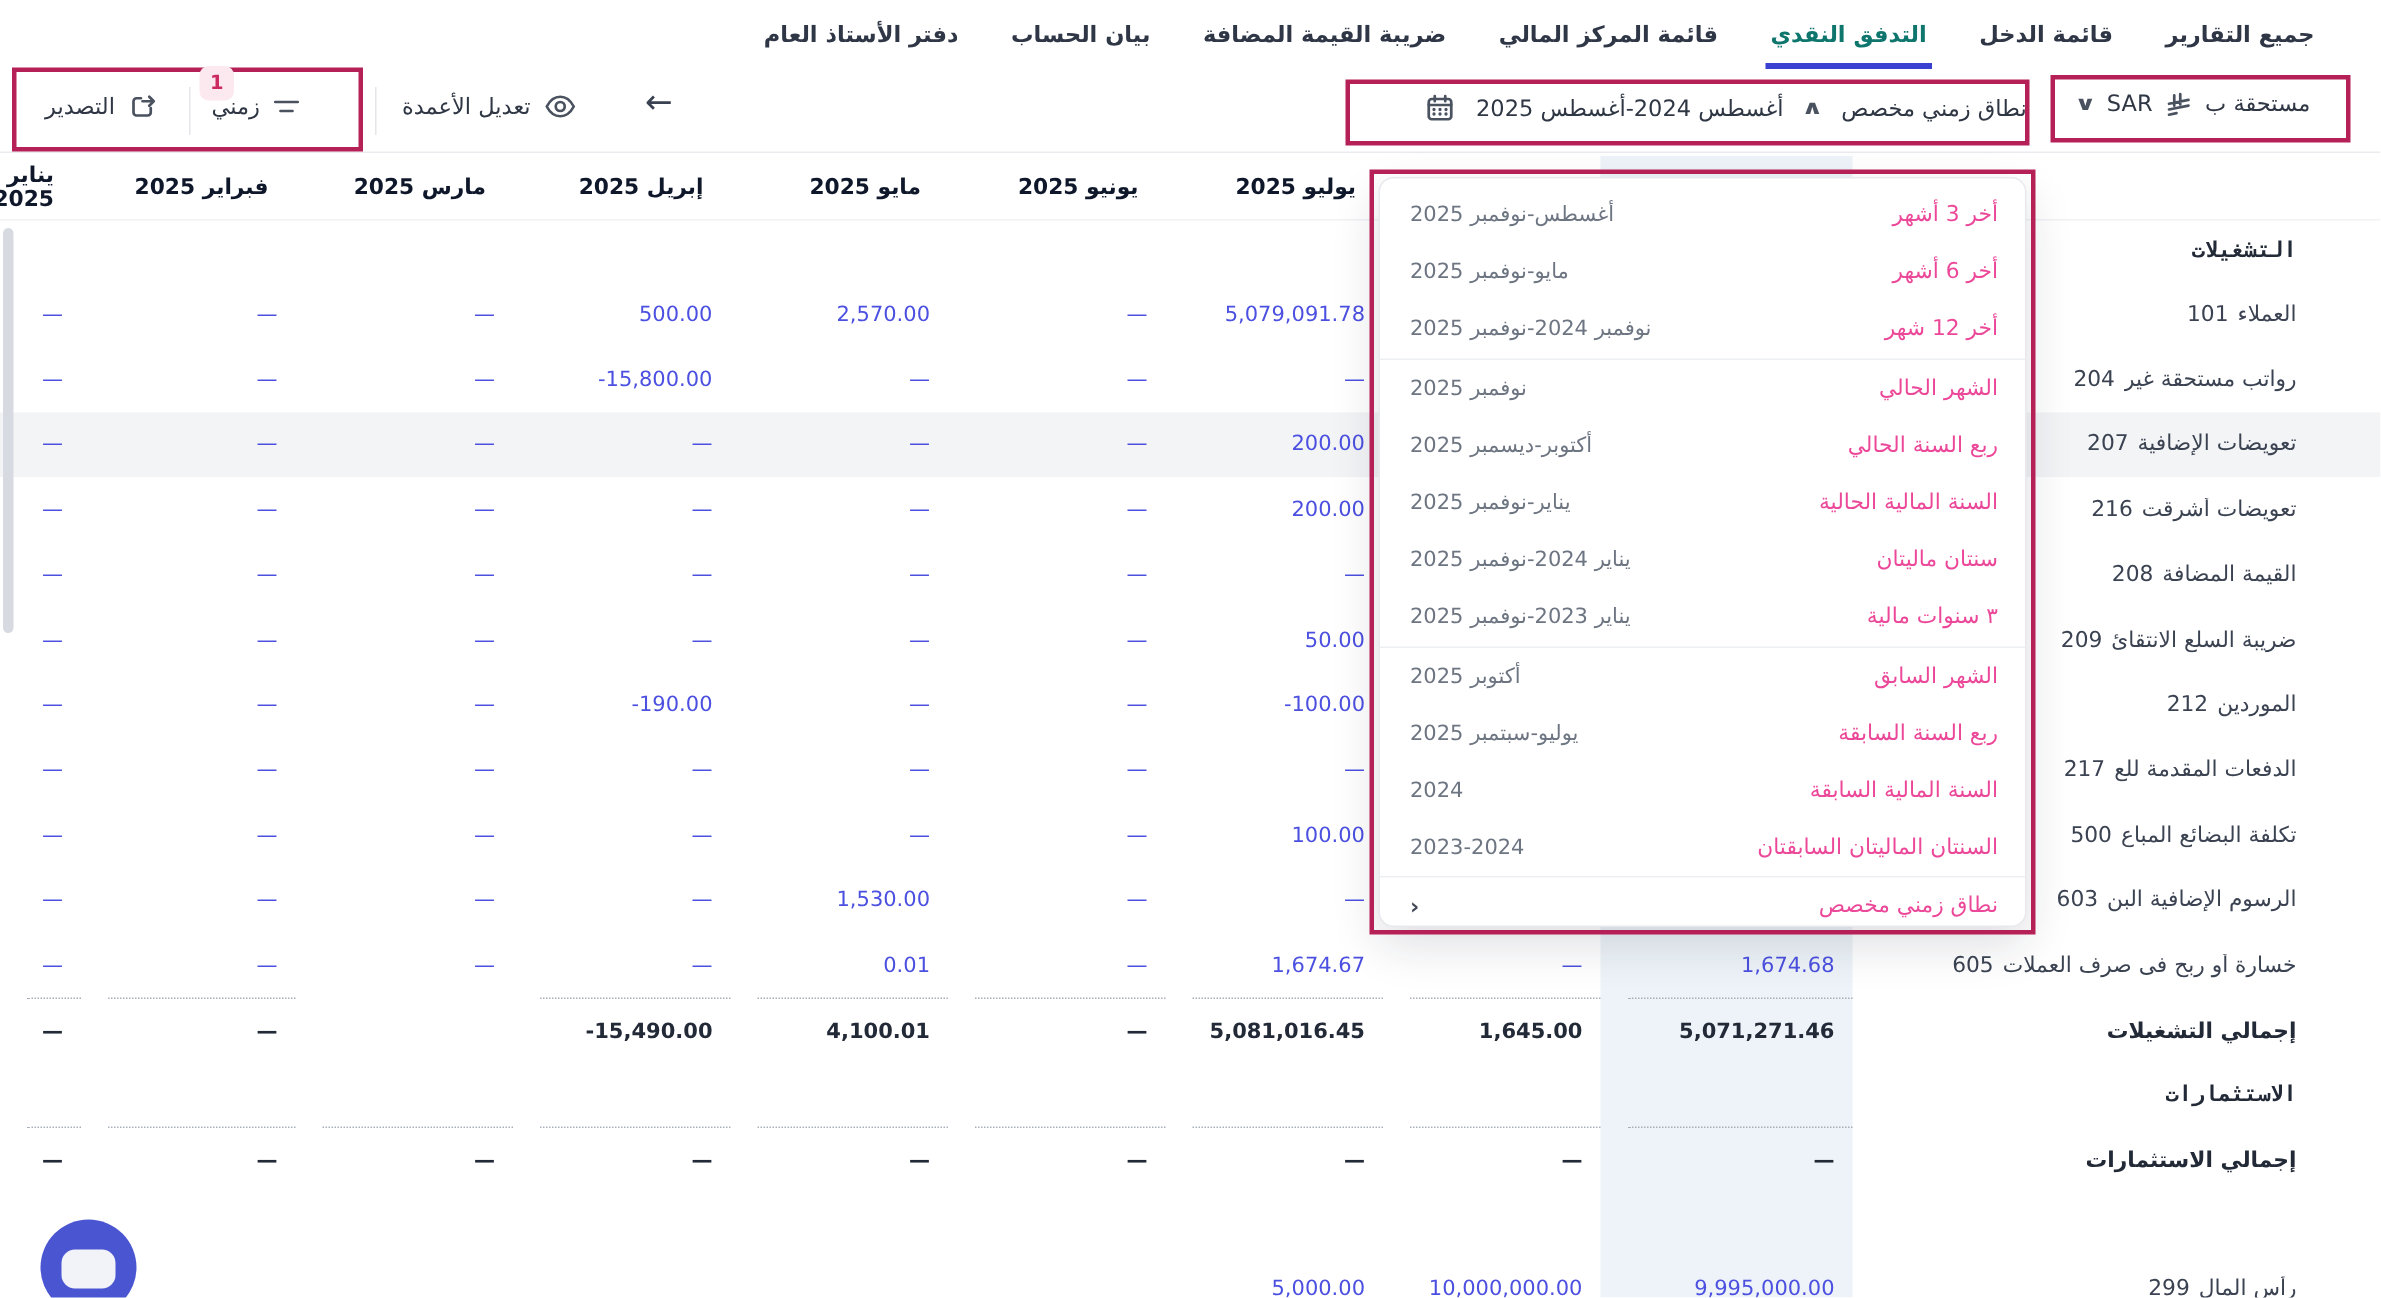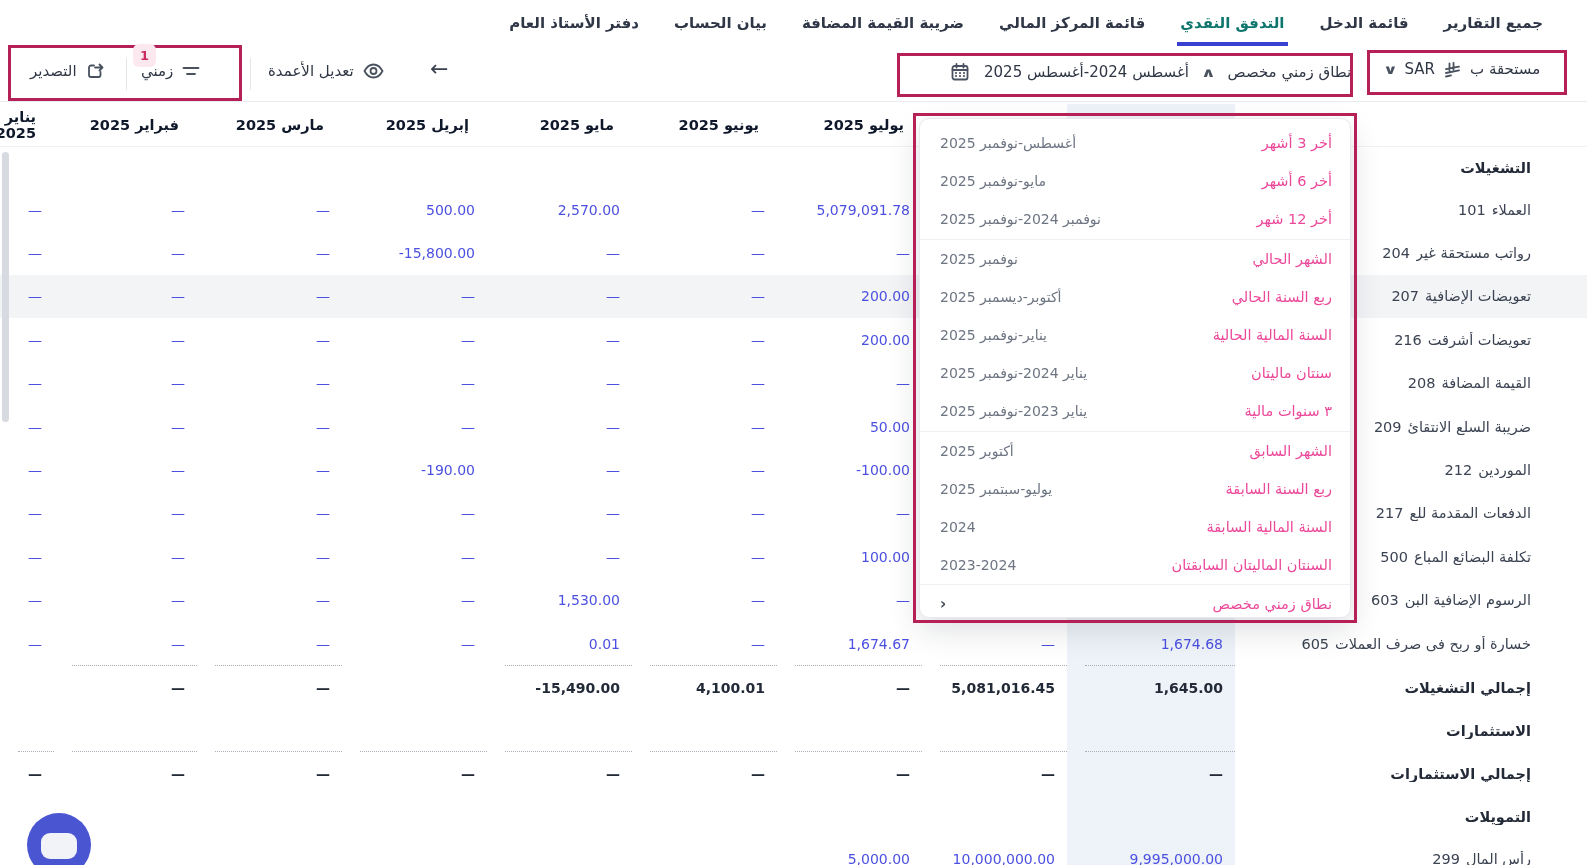--- a/index.html
+++ b/index.html
@@ -56,7 +56,7 @@
   .trow.account .cell-label { font-size:14.5px; color:#3b4352; font-weight:500; }
   .trow.highlight { background:#f3f4f6; }
   .trow.section { height:41px; }
-  .trow.section .cell-label { font-size:14.5px; font-weight:700; color:#232a37; }
+  .trow.section .cell-label { font-size:14.5px; font-weight:700; color:#232a37;font-family:Liberation Mono, monospace; }
   .trow.total { height:45px; }
   .trow.total .num { font-weight:700; color:#232a37; }
   .trow.total .cell-label { font-size:14.5px; font-weight:700; color:#232a37; }

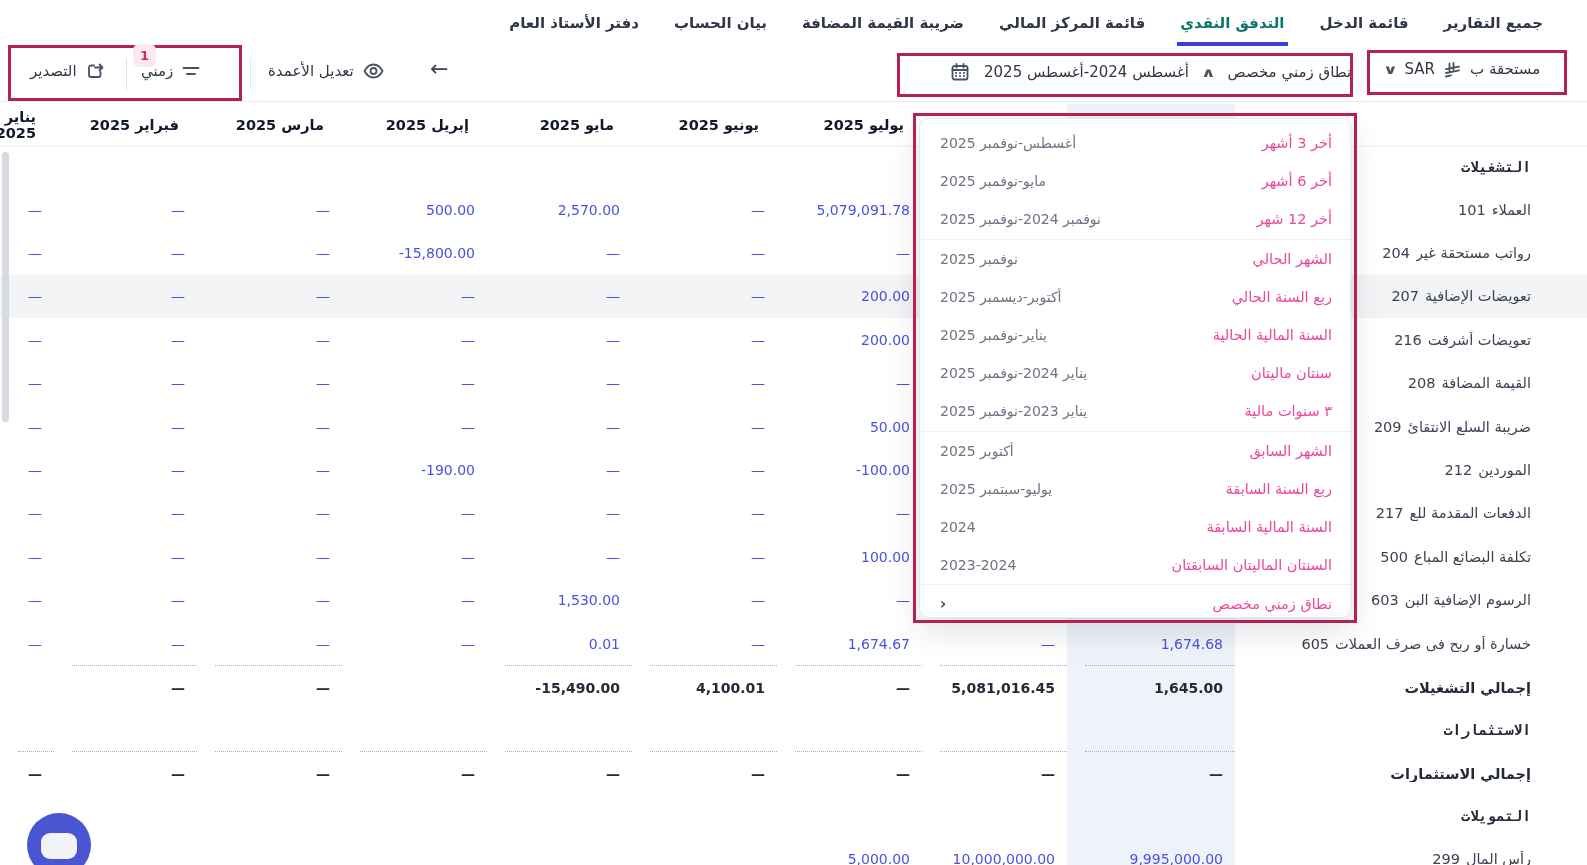--- a/index.html
+++ b/index.html
@@ -519,6 +519,9 @@
         <span class="lname">إجمالي التشغيلات</span>
       </div>
       <div class="cell">
+        <span class="num">5,071,271.46</span>
+      </div>
+      <div class="cell">
         <span class="num">1,645.00</span>
       </div>
       <div class="cell">

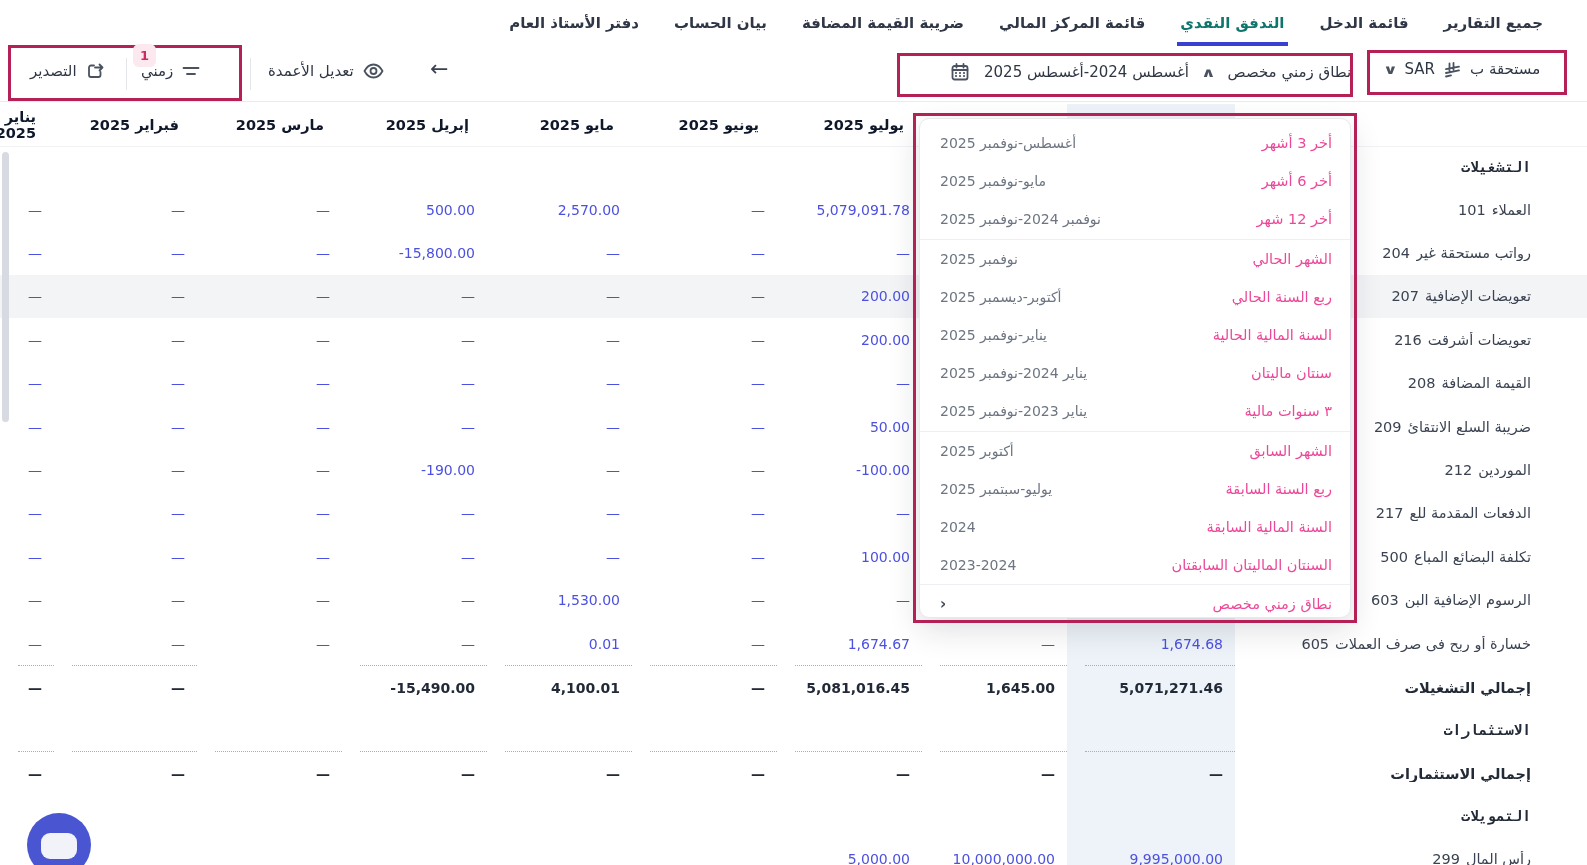--- a/index.html
+++ b/index.html
@@ -591,9 +591,6 @@
       </div>
     </div>
     <div class="grid-row trow section sec-finance">
-      <div class="cell cell-label">
-        <span class="lname">التمويلات</span>
-      </div>
       <div class="cell" style="border-top: none;"></div>
       <div class="cell" style="border-top: none;"></div>
       <div class="cell" style="border-top: none;"></div>

